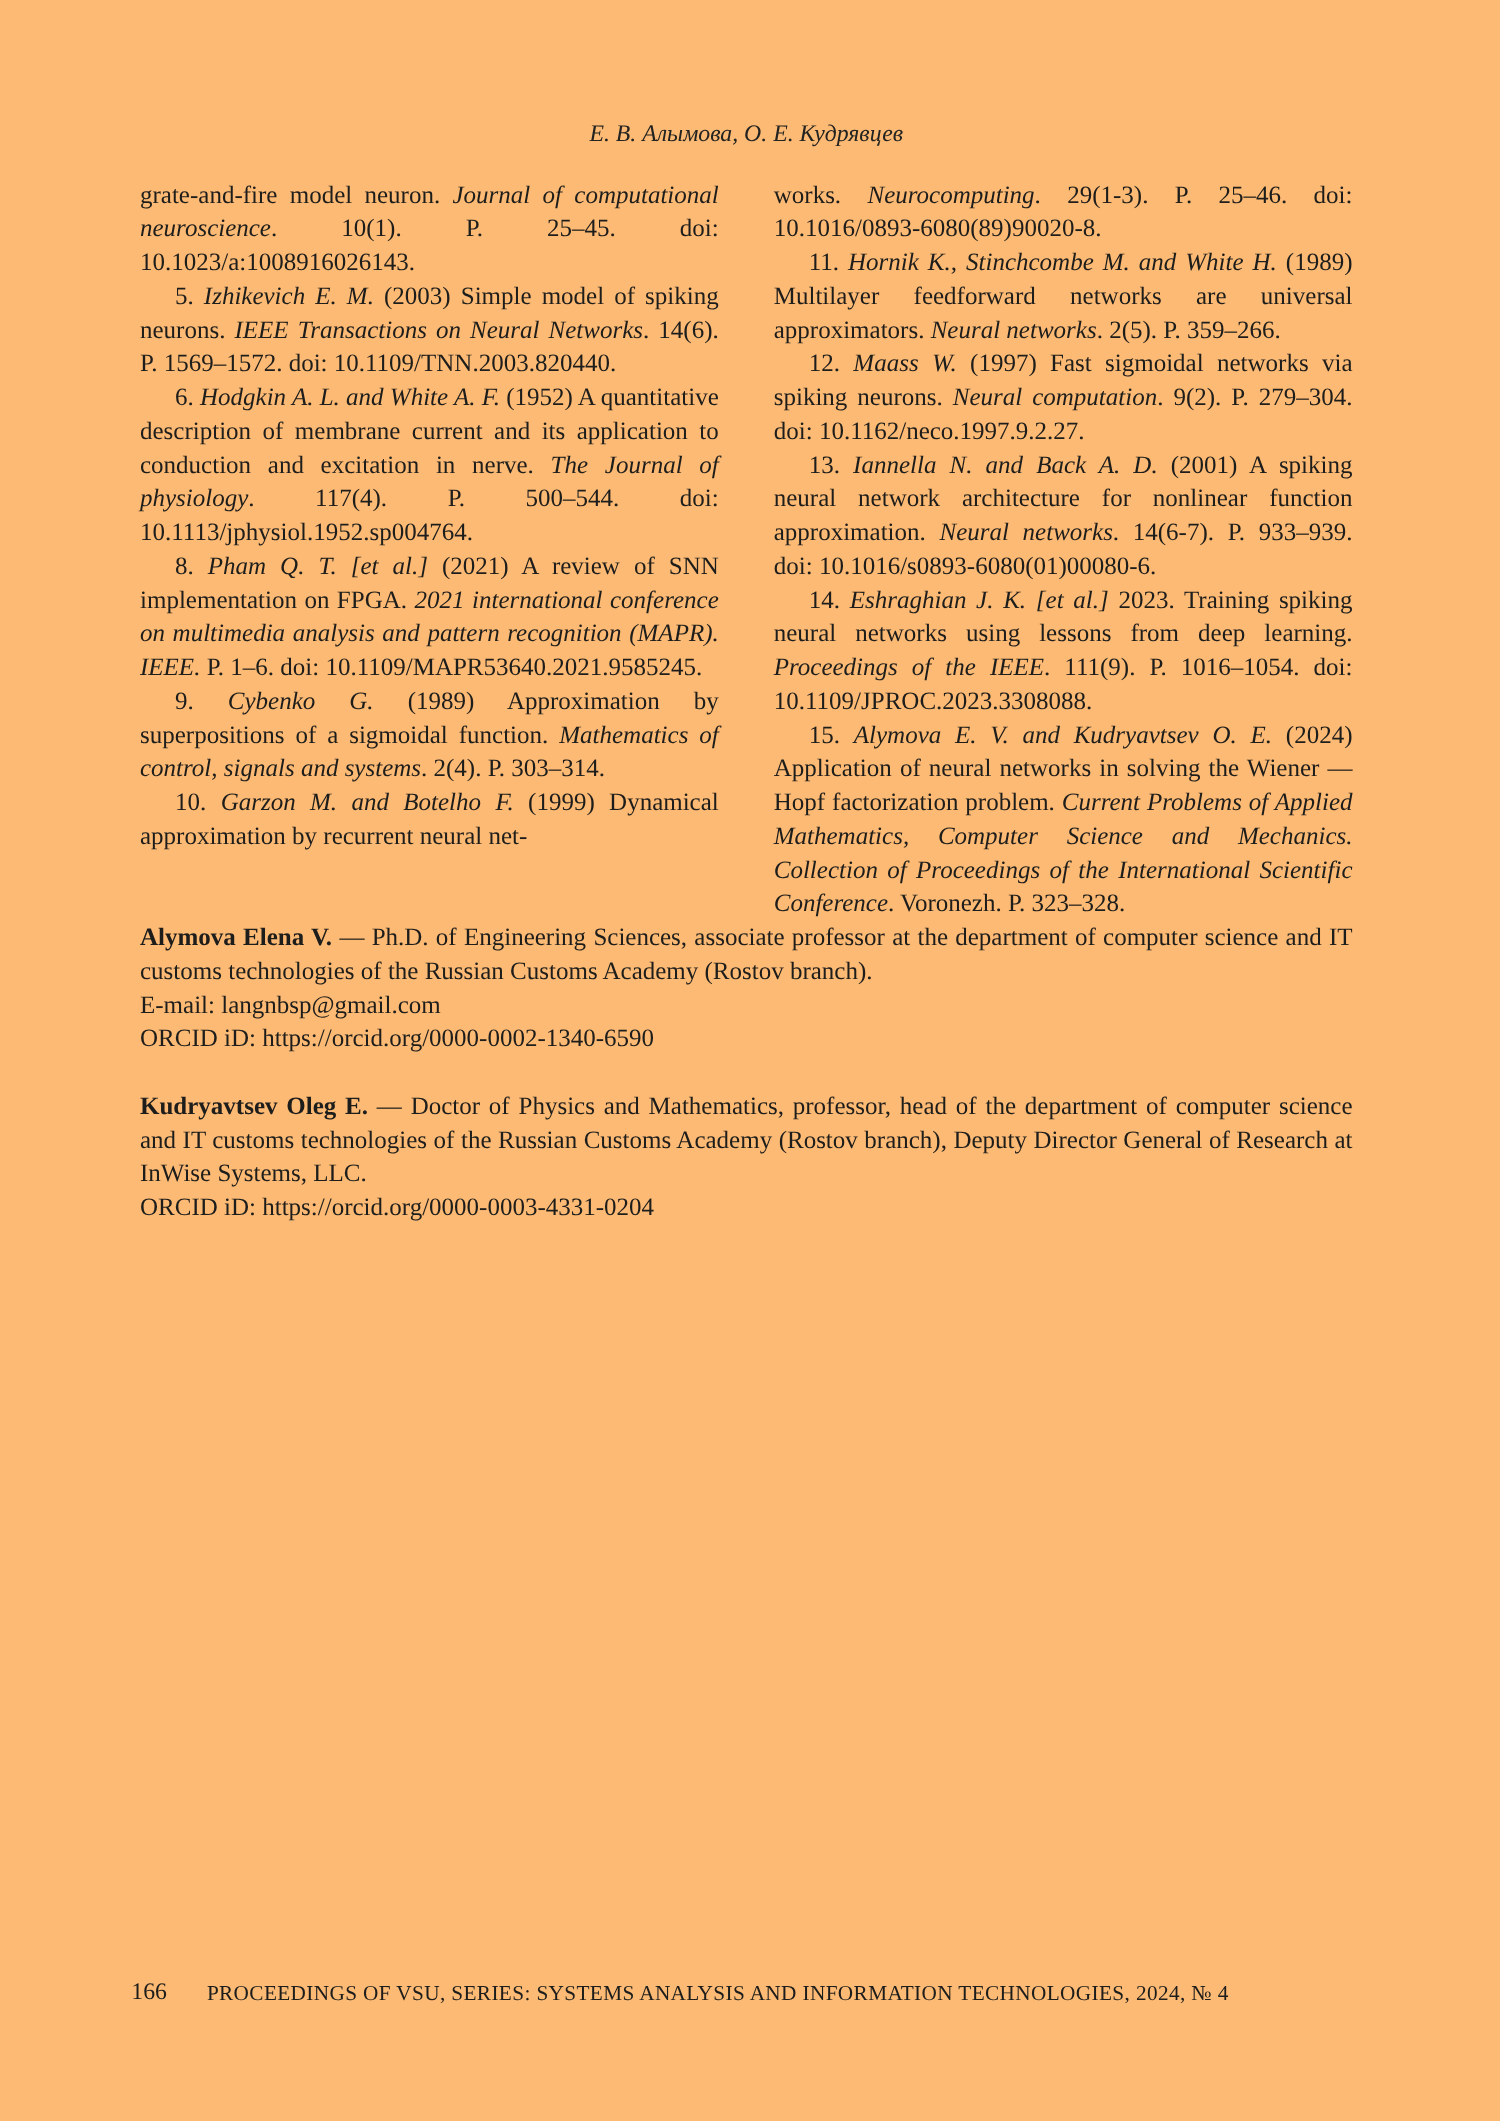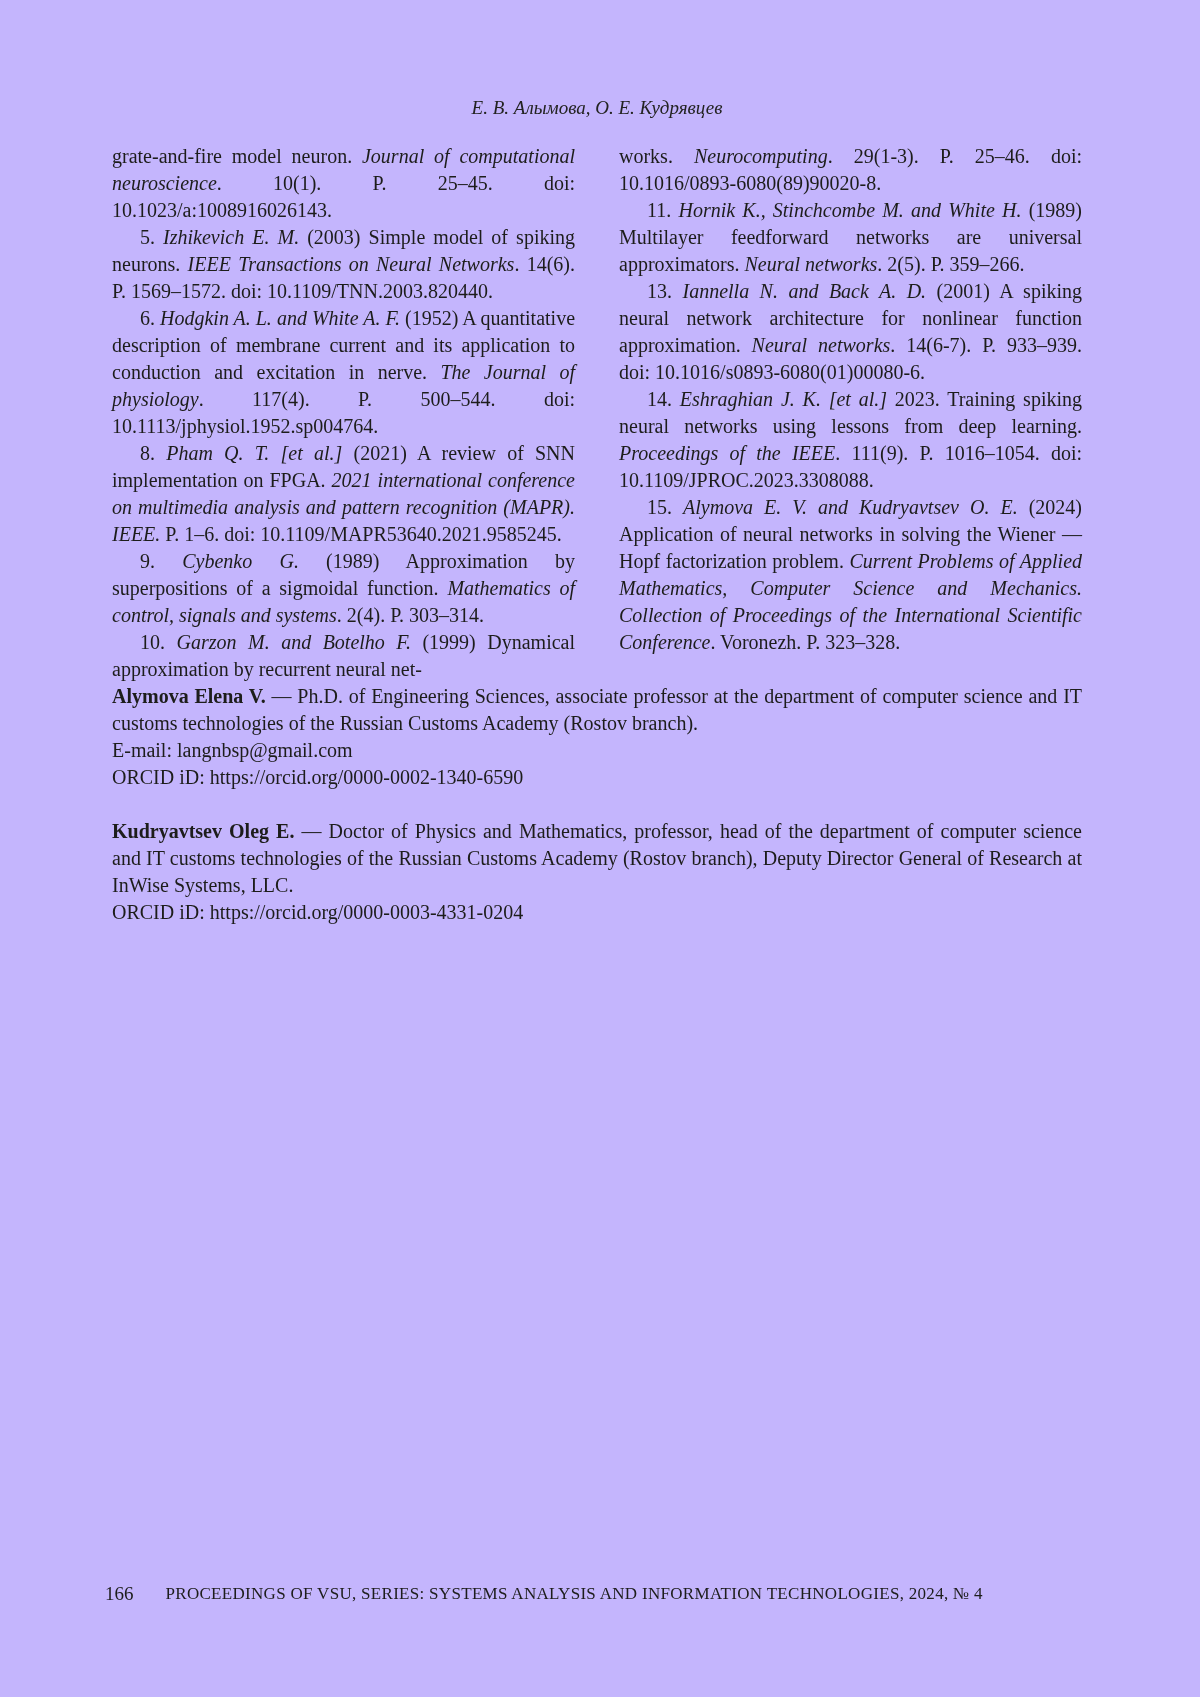--- a/index.html
+++ b/index.html
@@ -6,7 +6,7 @@
   .page{
     position:relative;
     width:1200px;height:1697px;
-    background:#c4b5fd;
+    background:#fdba74;
     color:#1d1d1b;
     font-family:"Liberation Serif","DejaVu Serif",serif;
     box-sizing:border-box;

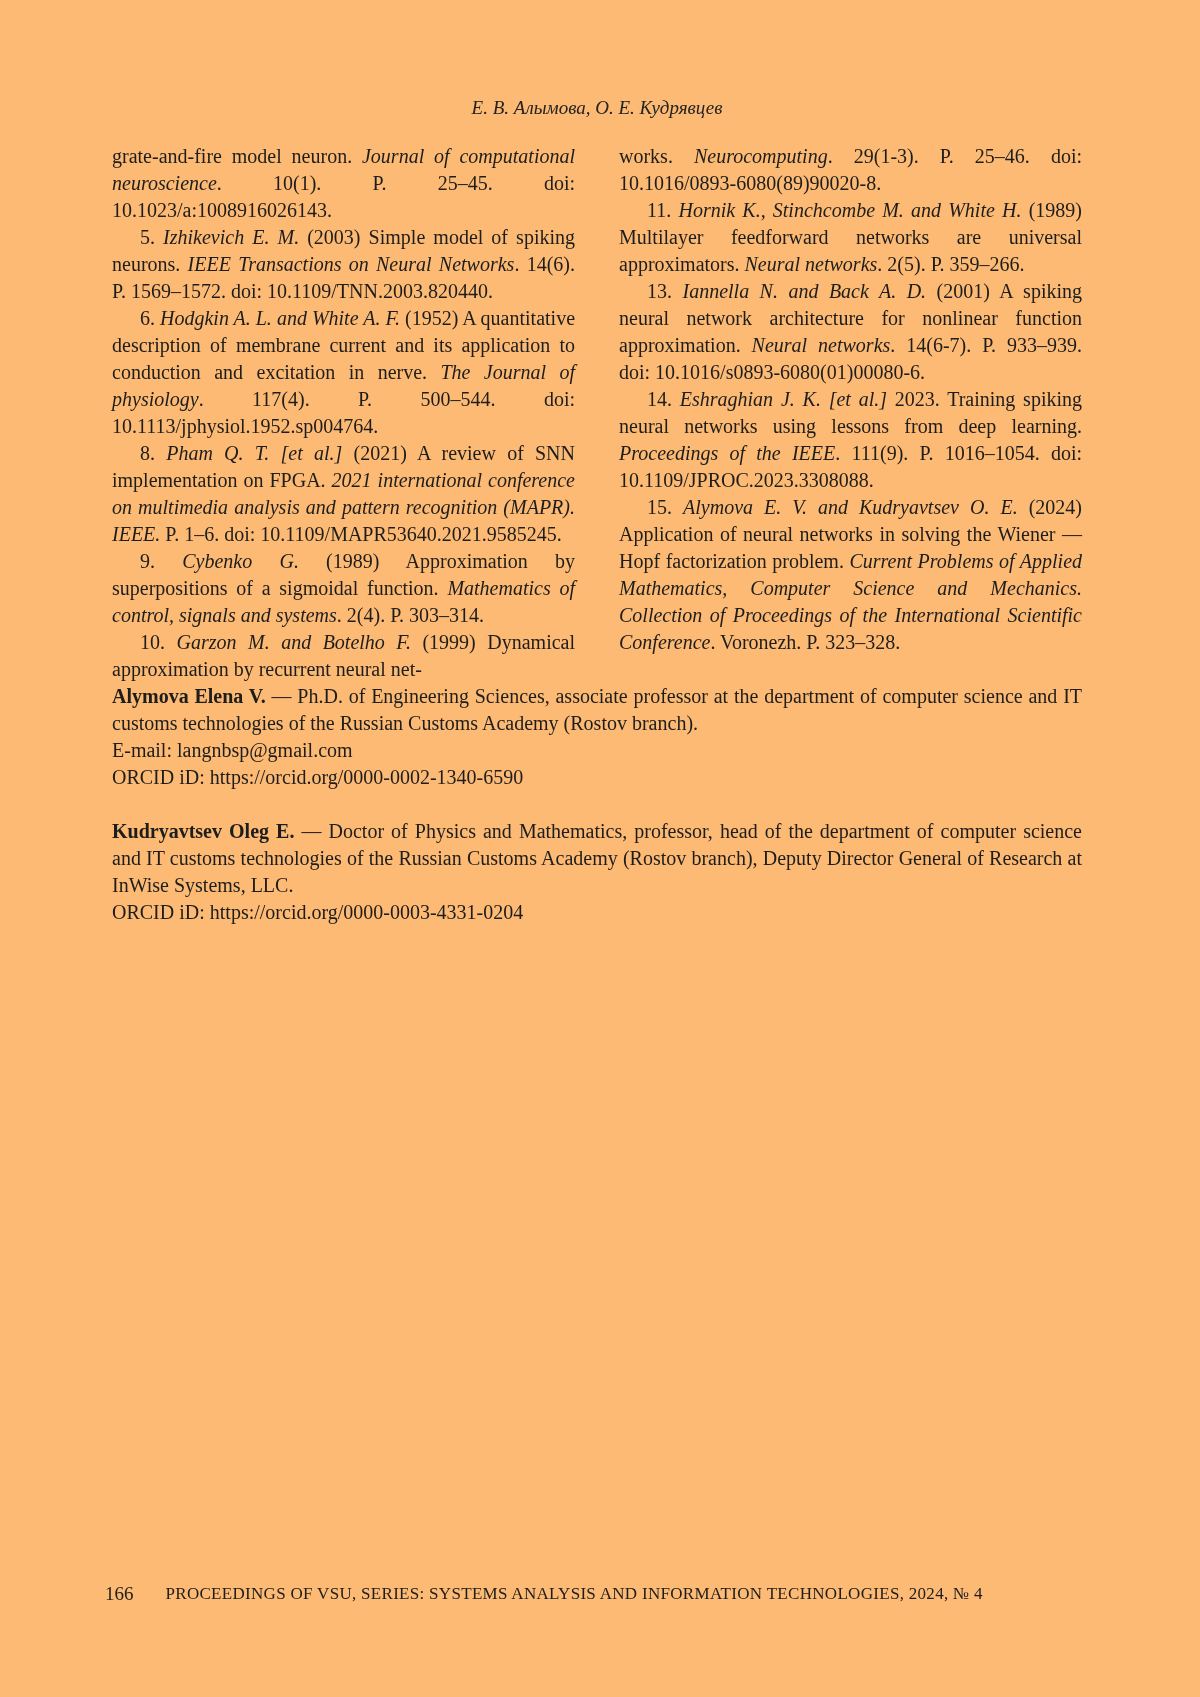--- a/index.html
+++ b/index.html
@@ -85,6 +85,7 @@
     <div class="col" id="col-right">
         <p class="ref"><span>works. </span><span class="it">Neurocomputing</span><span>. 29(1-3). P. 25–46. doi: 10.1016/0893-6080(89)90020-8.</span></p>
         <p class="ref indent"><span>11. </span><span class="it">Hornik K., Stinchcombe M. and White H.</span><span> (1989) Multilayer feedforward networks are universal approximators. </span><span class="it">Neural networks</span><span>. 2(5). P. 359–266.</span></p>
+        <p class="ref indent"><span>12. </span><span class="it">Maass W.</span><span> (1997) Fast sigmoidal networks via spiking neurons. </span><span class="it">Neural computation</span><span>. 9(2). P. 279–304. doi: 10.1162/neco.1997.9.2.27.</span></p>
         <p class="ref indent"><span>13. </span><span class="it">Iannella N. and Back A. D.</span><span> (2001) A spiking neural network architecture for nonlinear function approximation. </span><span class="it">Neural networks</span><span>. 14(6-7). P. 933–939. doi: 10.1016/s0893-6080(01)00080-6.</span></p>
         <p class="ref indent"><span>14. </span><span class="it">Eshraghian J. K. [et al.]</span><span> 2023. Training spiking neural networks using lessons from deep learning. </span><span class="it">Proceedings of the IEEE</span><span>. 111(9). P. 1016–1054. doi: 10.1109/JPROC.2023.3308088.</span></p>
         <p class="ref indent"><span>15. </span><span class="it">Alymova E. V. and Kudryavtsev O. E.</span><span> (2024) Application of neural networks in solving the Wiener — Hopf factorization problem. </span><span class="it">Current Problems of Applied Mathematics, Computer Science and Mechanics. Collection of Proceedings of the International Scientific Conference</span><span>. Voronezh. P. 323–328.</span></p>

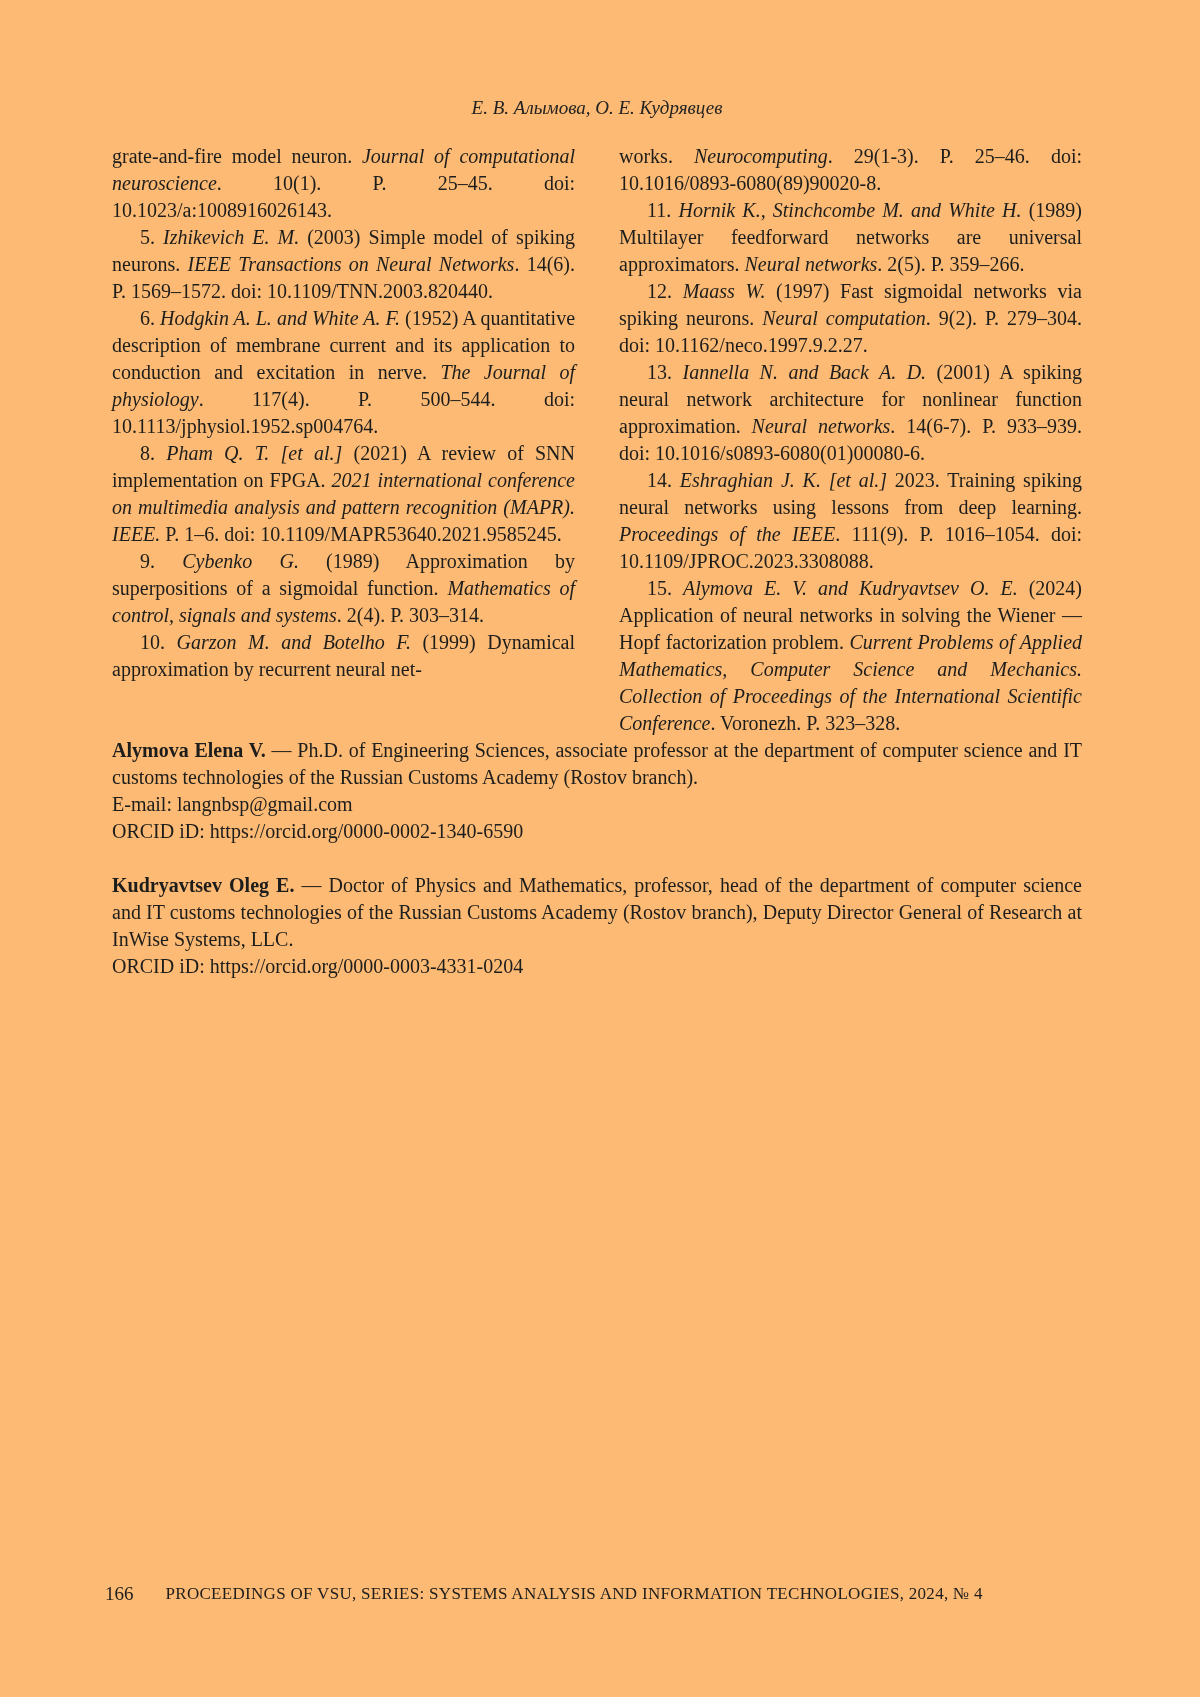--- a/index.html
+++ b/index.html
@@ -52,7 +52,7 @@
     position:absolute;
     left:105px;right:118px;bottom:92px;
     display:flex;
-    align-items:center;
+    align-items:flex-end;
   }
   .page-num{
     font-size:19px;

